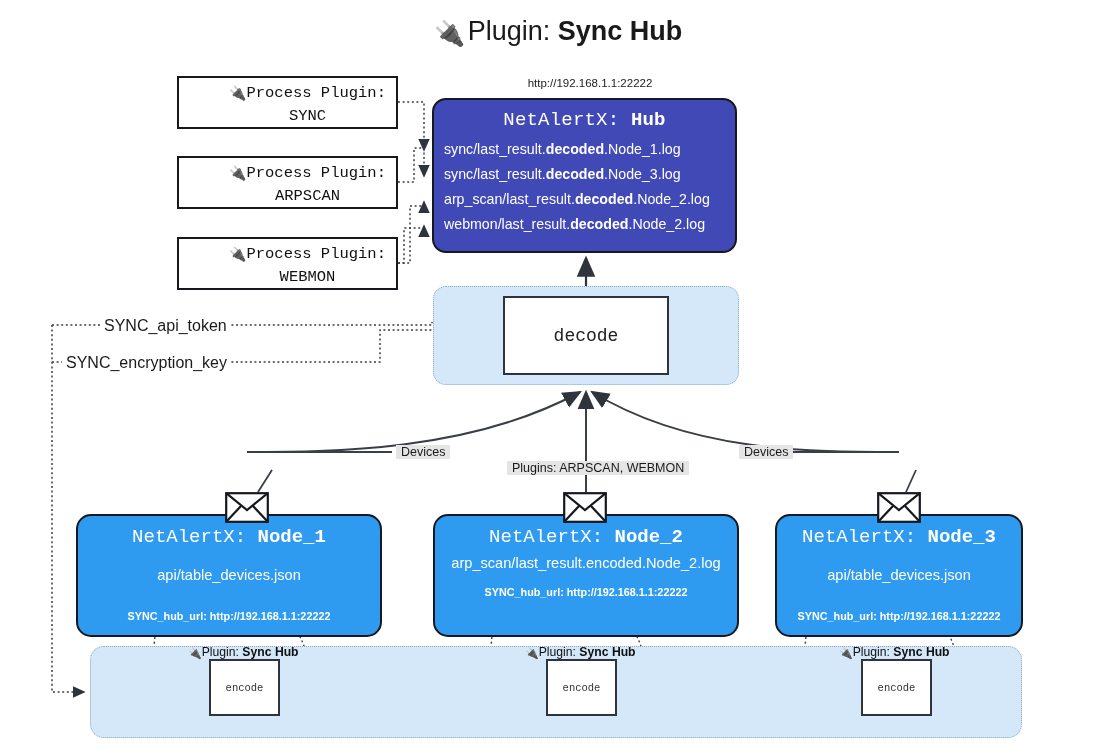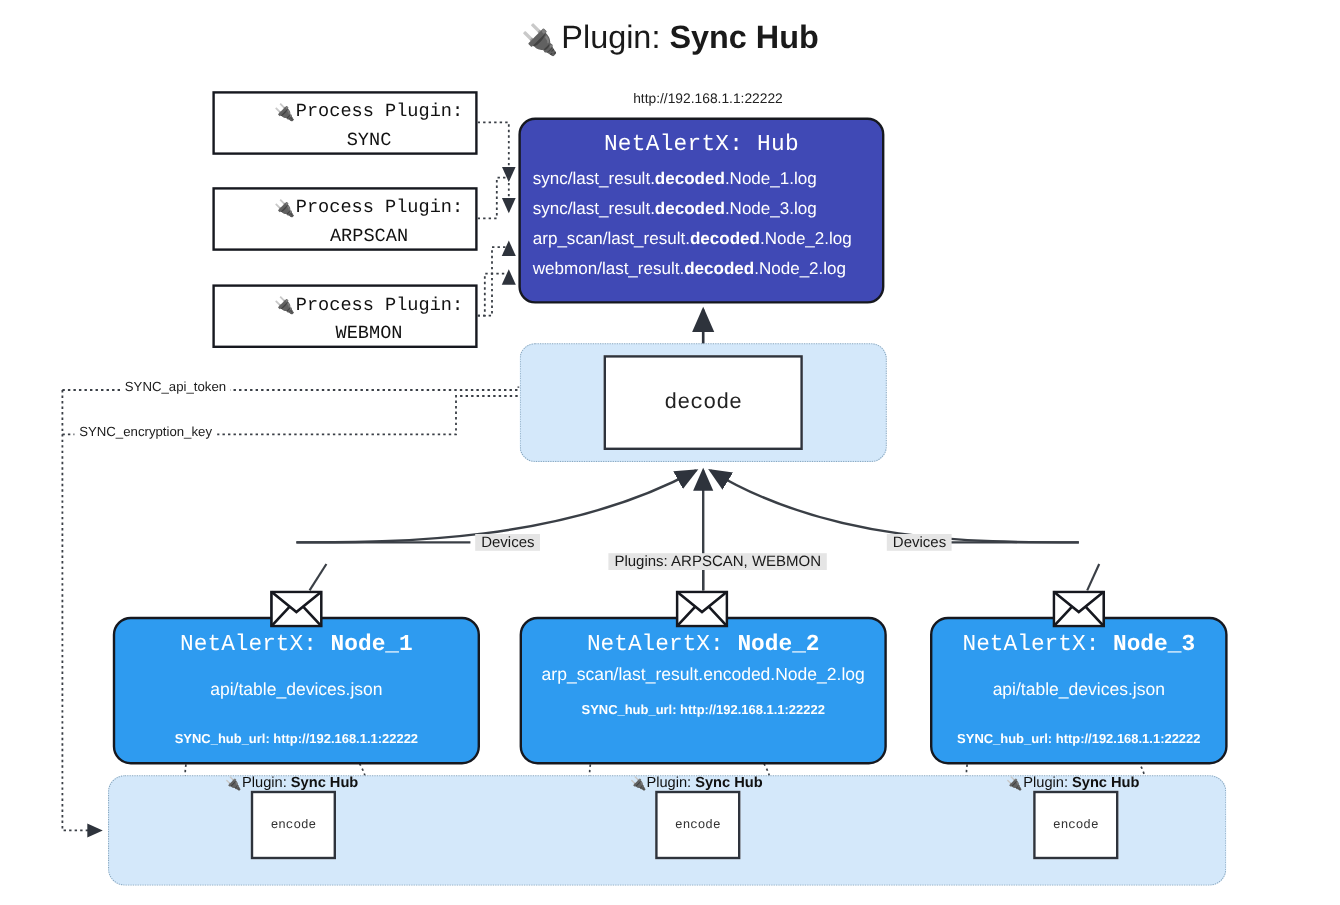--- a/index.html
+++ b/index.html
@@ -53,7 +53,7 @@
     letter-spacing: .2px;
     margin-bottom: 6px;
   }
-  #hub-title .b { font-weight: normal; }
+  #hub-title .b { font-weight: bold; }
   .hub-line {
     font-size: 14.2px;
     padding-left: 10px;

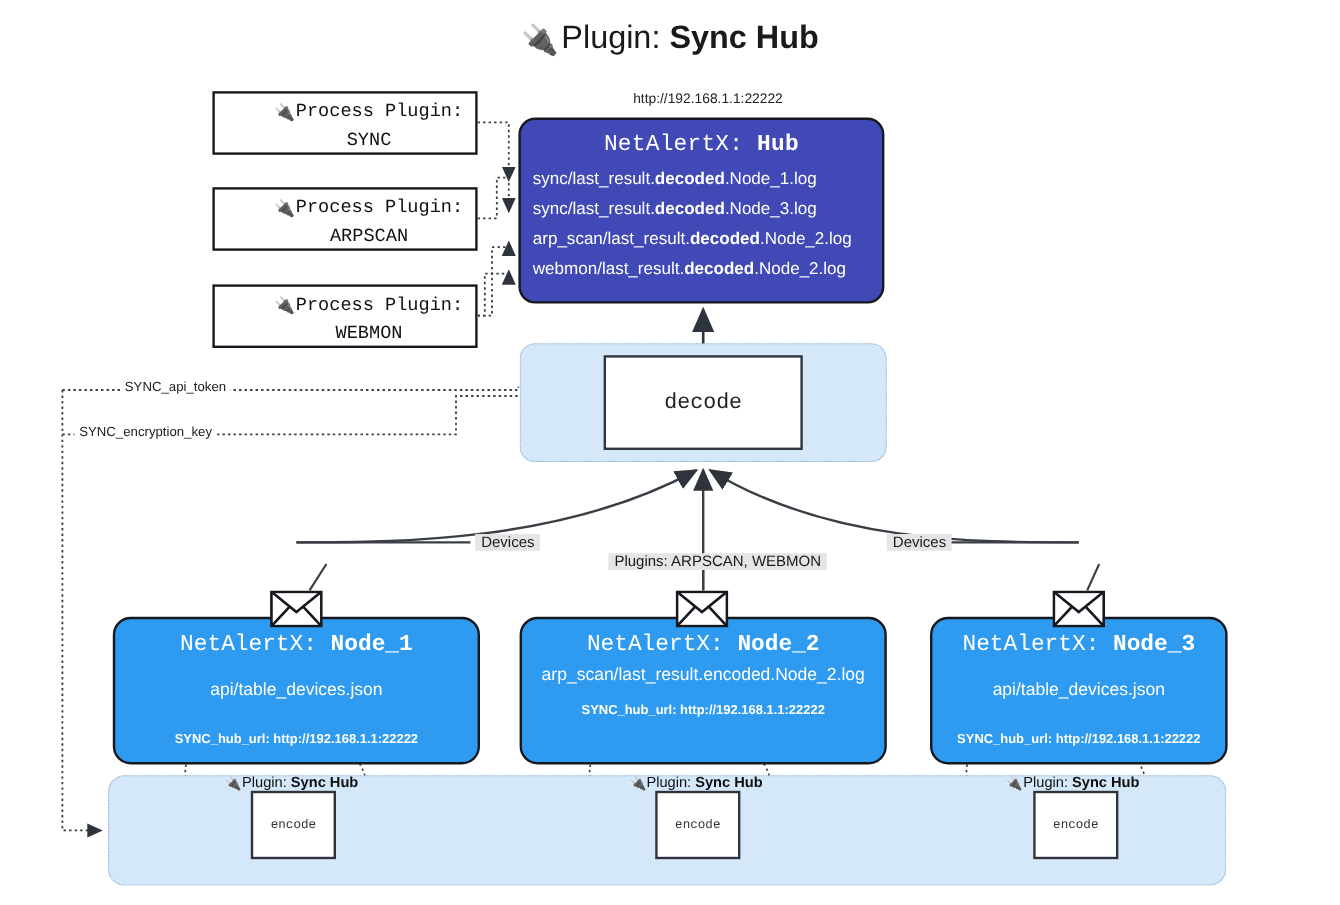--- a/index.html
+++ b/index.html
@@ -99,7 +99,7 @@
 
   
   .secret-label {
-    font-size: 11px; color: #1a1a1a;
+    font-size: 16px; color: #1a1a1a;
     background: #ffffff;
     padding: 0 4px; white-space: nowrap;
   }

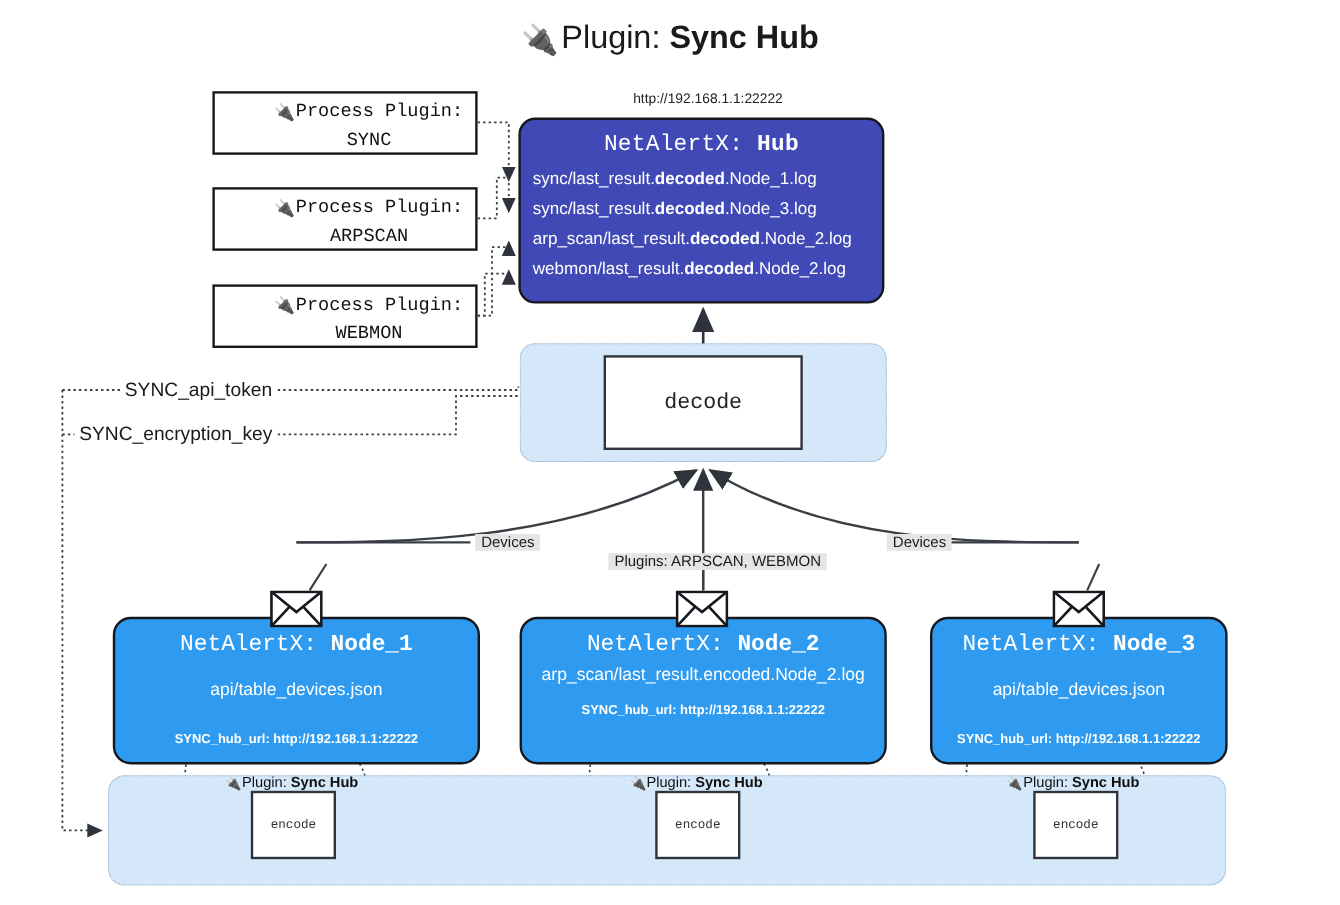--- a/index.html
+++ b/index.html
@@ -142,7 +142,7 @@
     font-weight: bold;
     white-space: nowrap;
   }
-  #node-0 { left: 94px;  top: 514px; width: 306px; height: 123px; }
+  #node-0 { left: 76px;  top: 514px; width: 306px; height: 123px; }
   #node-1 { left: 433px; top: 514px; width: 306px; height: 123px; }
   #node-2 { left: 775px; top: 514px; width: 248px; height: 123px; }
   #node-0 .node-line, #node-2 .node-line { margin-top: 14px; }

